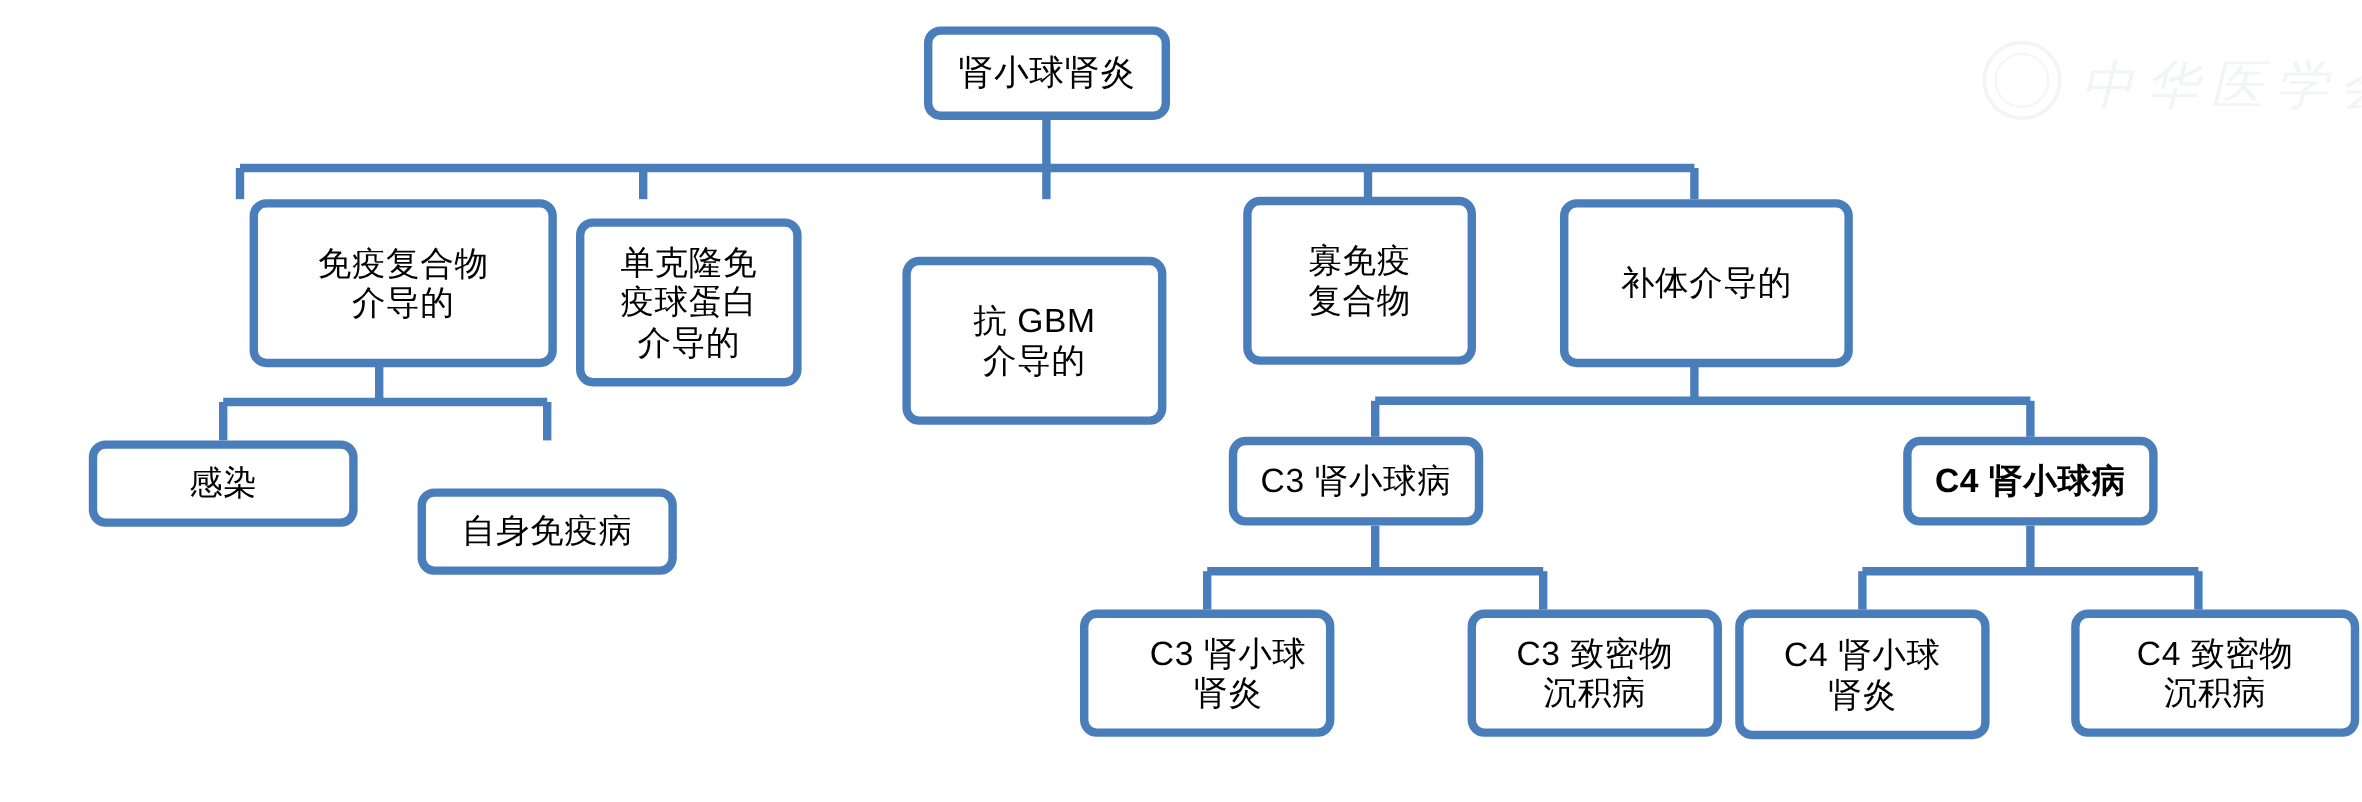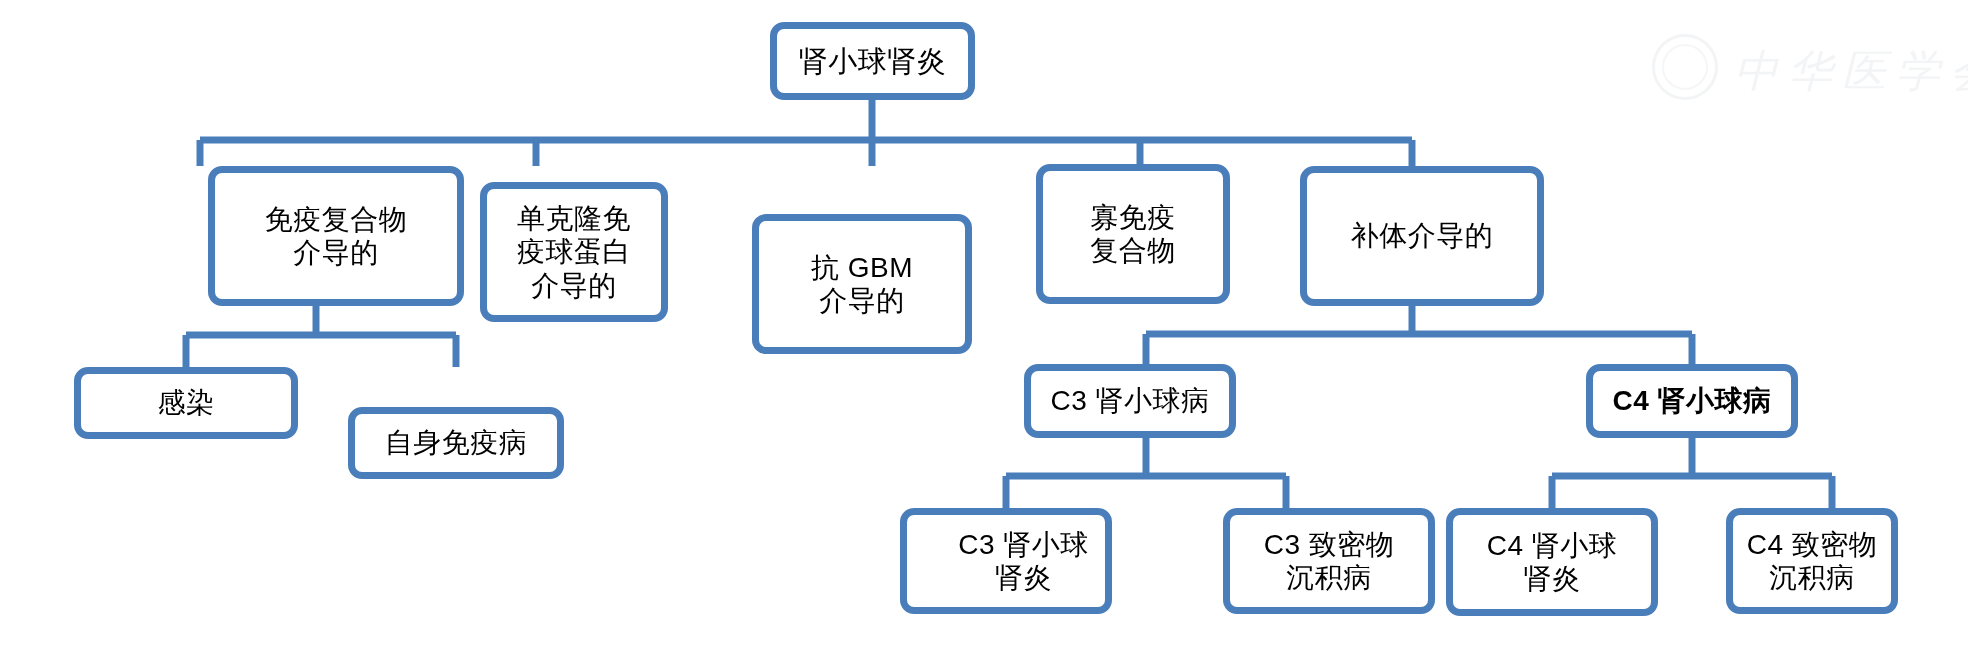--- a/index.html
+++ b/index.html
@@ -196,7 +196,7 @@
 肾炎</span>
   </div>
 
-  <div class="node n-leaf" style="left:1726px; top:508px; width:172px; height:106px;">
+  <div class="node n-leaf" style="left:1726px; top:508px; width:240px; height:106px;">
     <span class="label">C4 致密物
 沉积病</span>
   </div>

